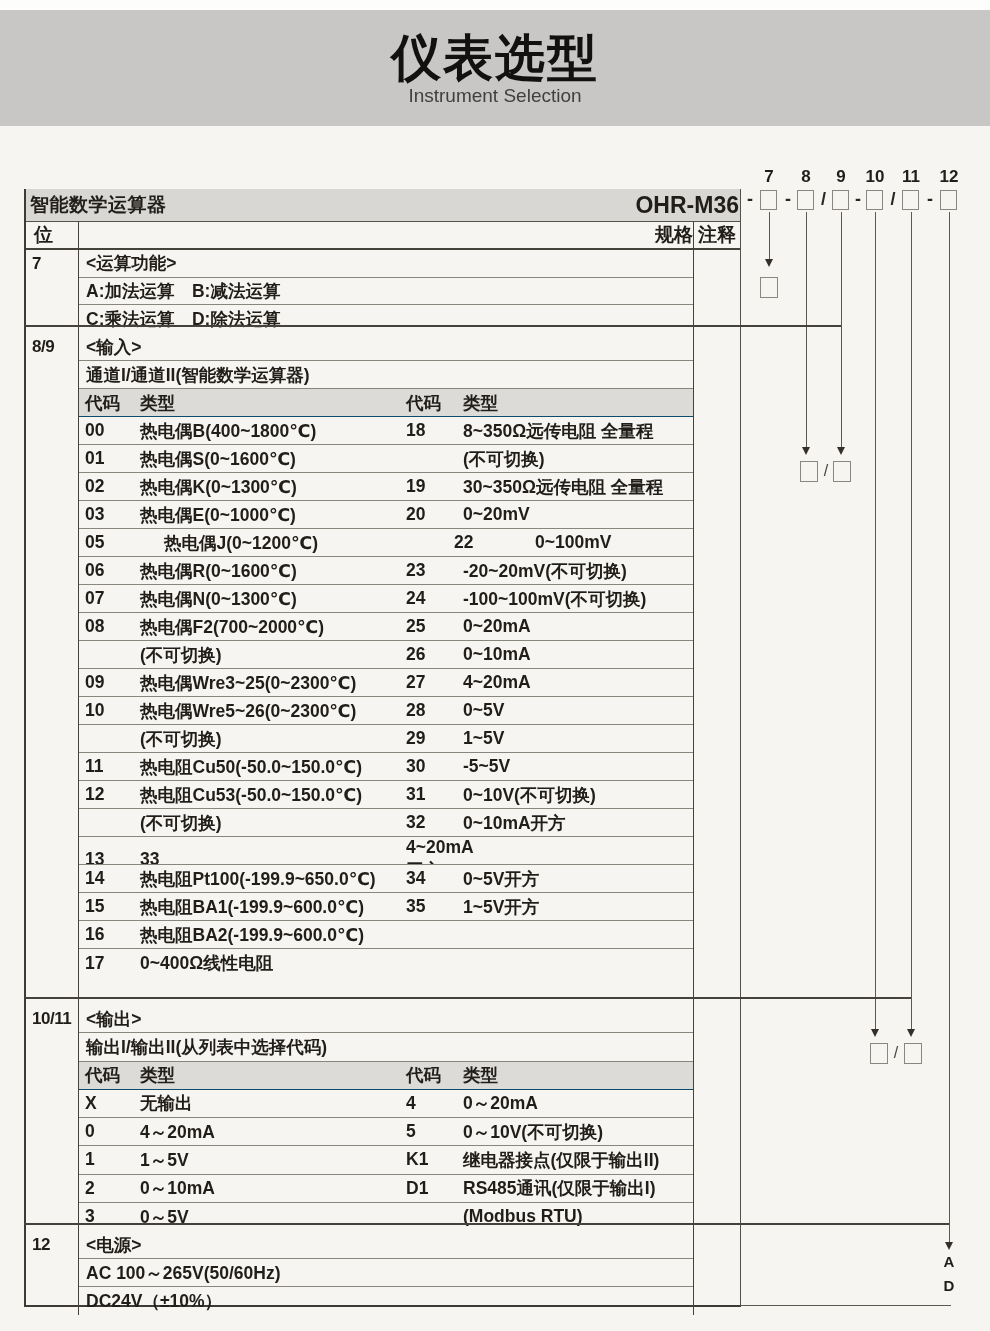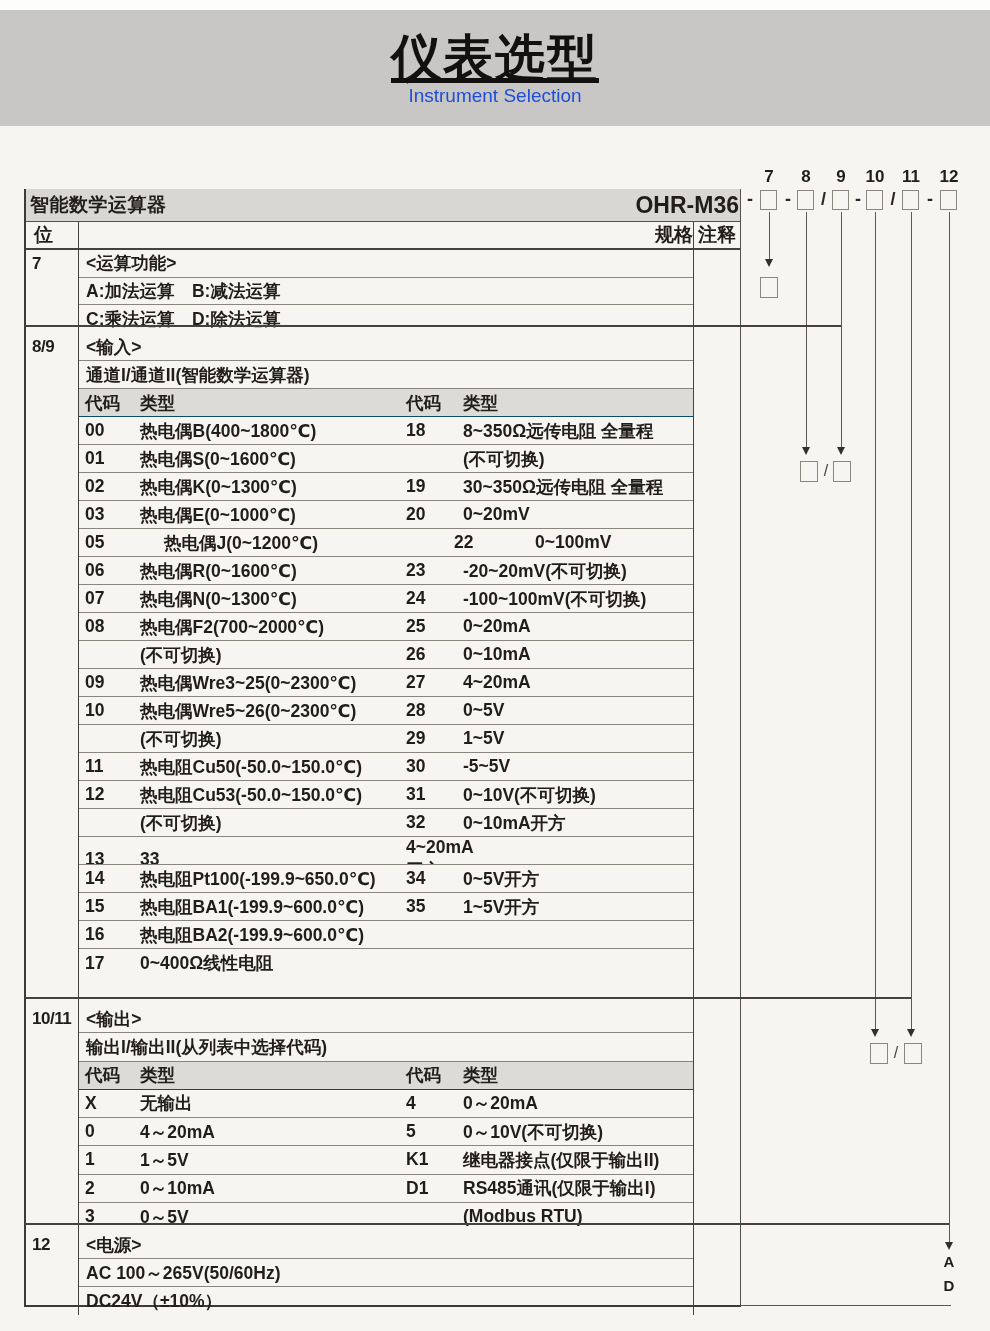--- a/index.html
+++ b/index.html
@@ -7,7 +7,7 @@
         font-family:"Liberation Sans","DejaVu Sans",sans-serif;color:#211e1a;}
   .top-white{position:absolute;left:0;top:0;width:990px;height:10px;background:#fdfdfc;}
   .band{position:absolute;left:0;top:10px;width:990px;height:116px;background:#c8c7c5;text-align:center;}
-  .band .t{font-size:50px;font-weight:700;letter-spacing:2px;margin-top:20px;line-height:56px;color:#121110;text-decoration:underline;}
+  .band .t{font-size:50px;font-weight:700;letter-spacing:2px;margin-top:20px;line-height:56px;color:#121110;}
   .band .s{font-size:19px;font-weight:500;line-height:20px;color:#1d4ed8;margin-top:0px;}
 
   

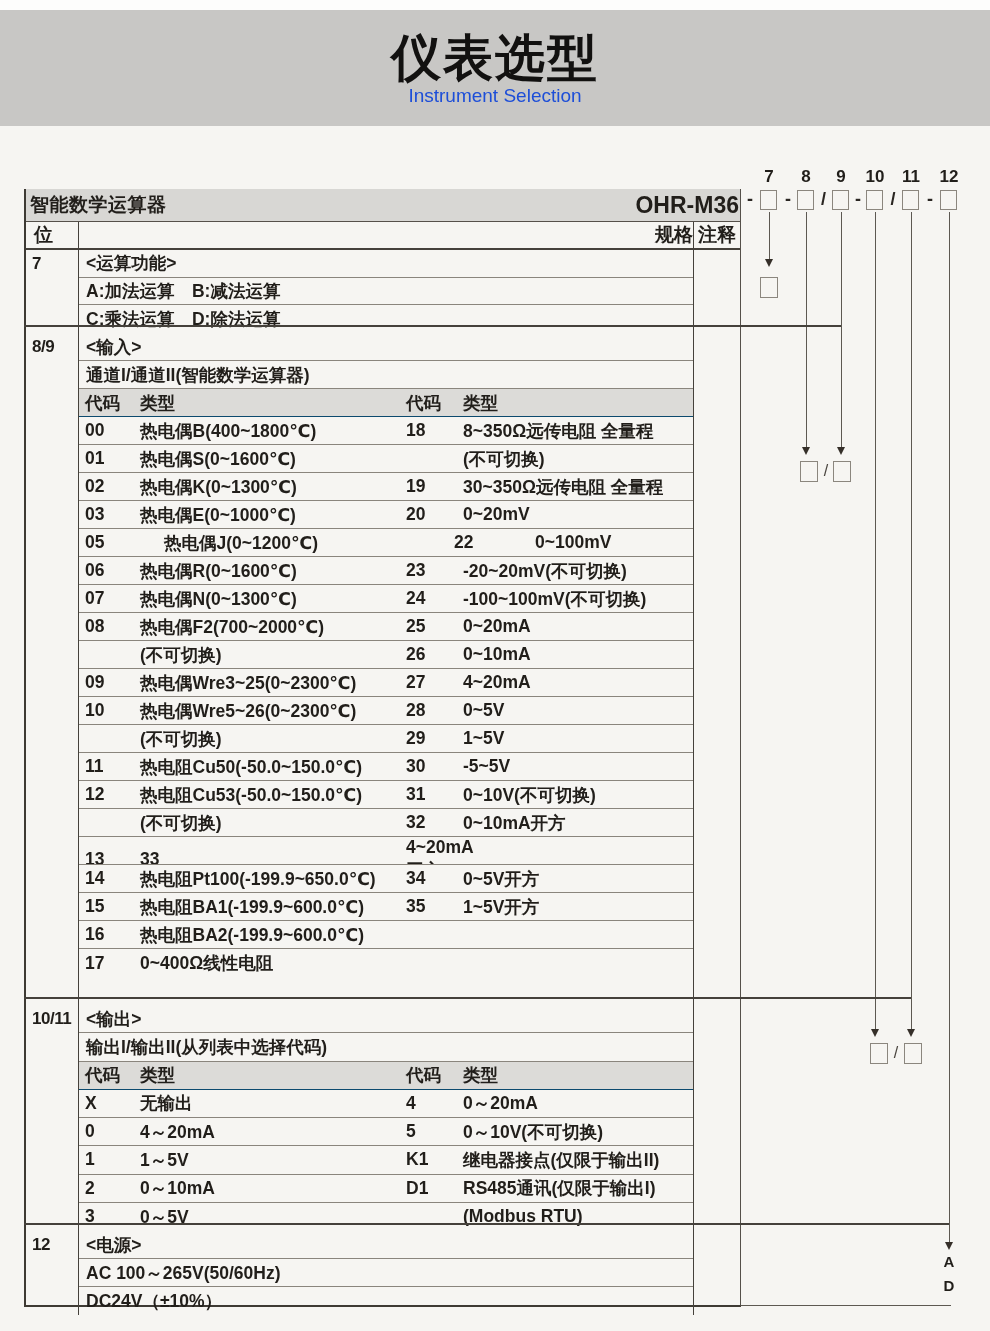--- a/index.html
+++ b/index.html
@@ -8,7 +8,7 @@
   .top-white{position:absolute;left:0;top:0;width:990px;height:10px;background:#fdfdfc;}
   .band{position:absolute;left:0;top:10px;width:990px;height:116px;background:#c8c7c5;text-align:center;}
   .band .t{font-size:50px;font-weight:700;letter-spacing:2px;margin-top:20px;line-height:56px;color:#121110;}
-  .band .s{font-size:19px;font-weight:500;line-height:20px;color:#1d4ed8;margin-top:0px;}
+  .band .s{font-size:19px;font-weight:500;line-height:20px;color:#404040;margin-top:0px;}
 
   
   .tableWrap{position:absolute;left:24px;top:189px;width:717px;height:1118px;box-sizing:border-box;

